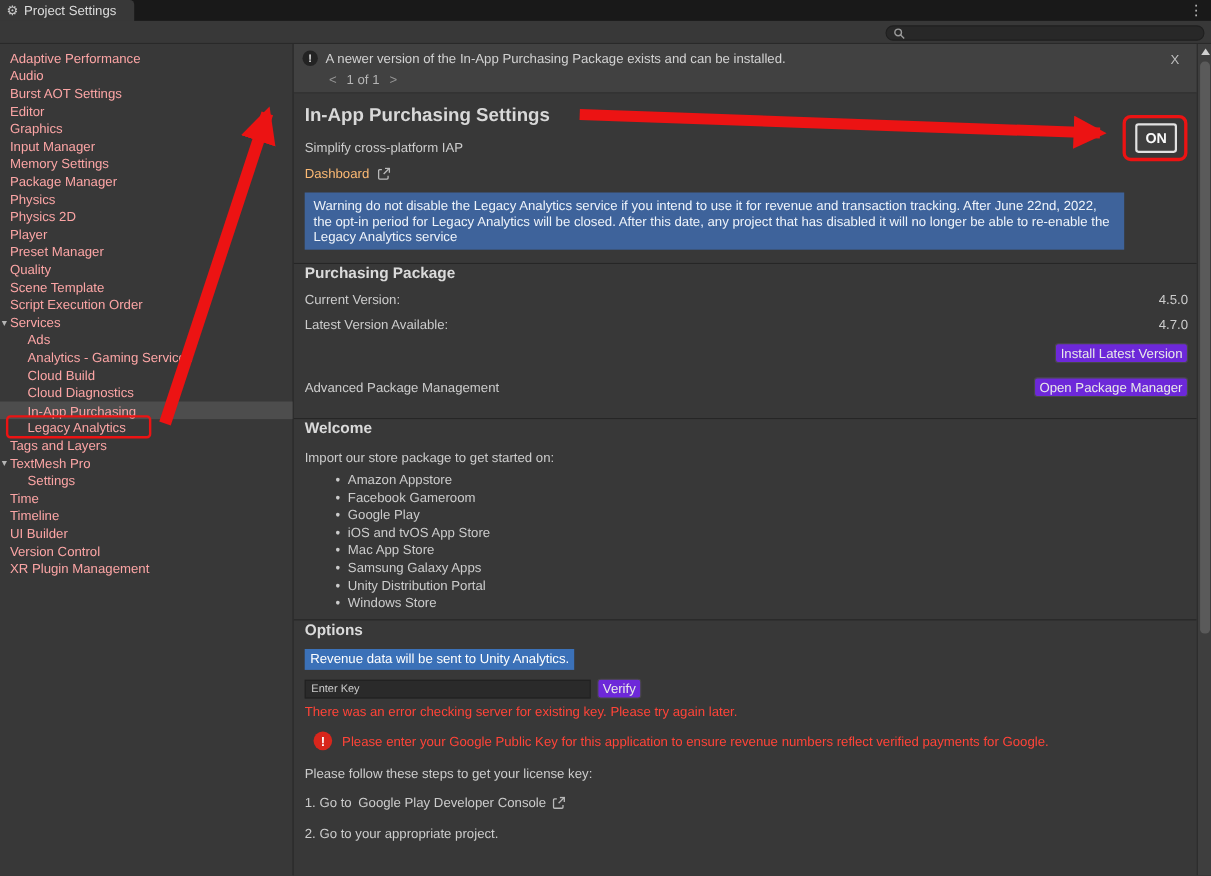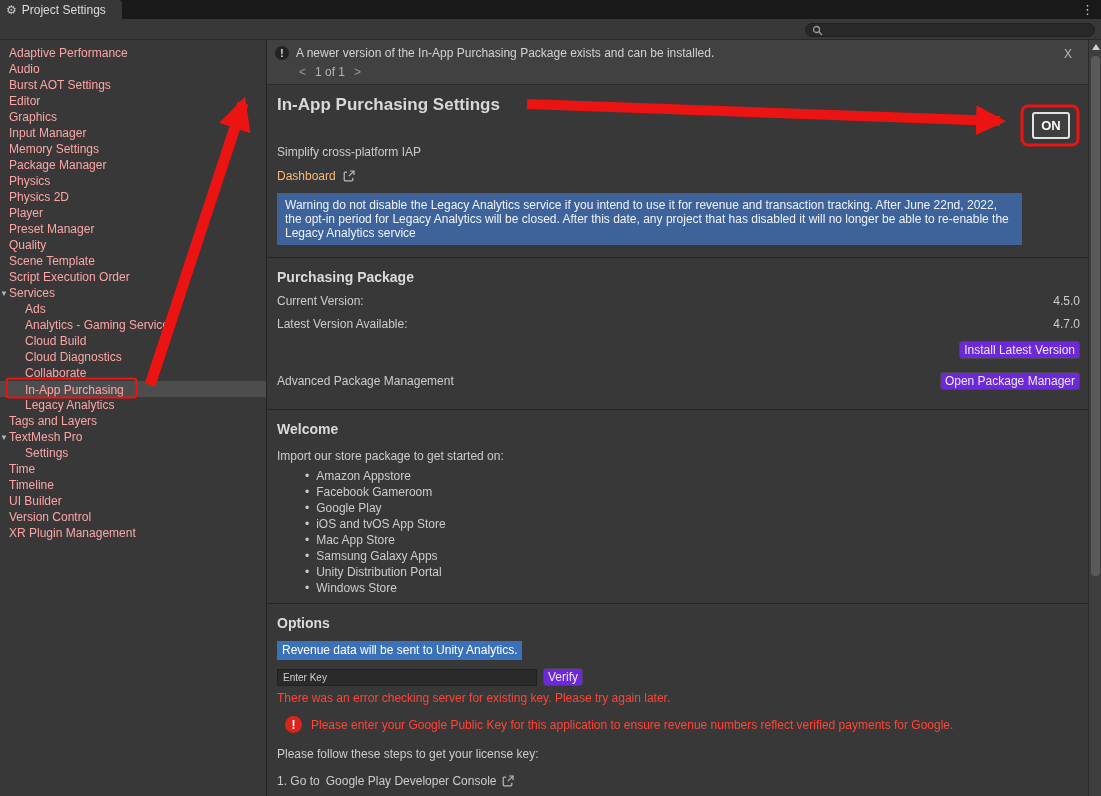--- a/index.html
+++ b/index.html
@@ -48,7 +48,7 @@
 
   .content { padding:0 8px 0 10px; width:821px; position:relative; }
   .page-title { margin-top:10px; font-size:17px; font-weight:bold; color:#d8d8d8; }
-  .simplify { margin-top:30px; color:#cccccc; }
+  .simplify { margin-top:12px; color:#cccccc; }
   .dash-row { margin-top:10px; display:flex; align-items:center; gap:7px; color:#fdba74; }
   .warning-box { margin-top:10px; width:745px; background:#3e639b; color:#eef3fa; padding:5px 8px; line-height:14px; }
   .divider { margin:12px -8px 0 -10px; border-top:1px solid #262626; }

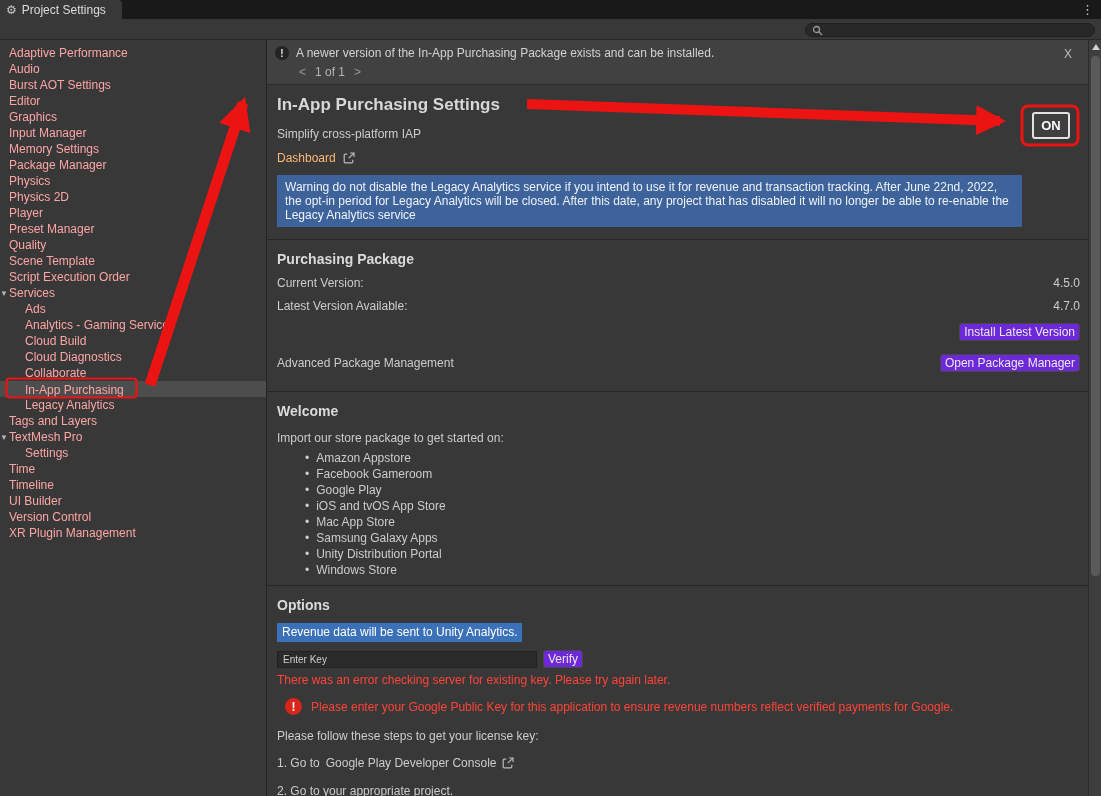--- a/index.html
+++ b/index.html
@@ -52,7 +52,7 @@
   .dash-row { margin-top:10px; display:flex; align-items:center; gap:7px; color:#fdba74; }
   .warning-box { margin-top:10px; width:745px; background:#3e639b; color:#eef3fa; padding:5px 8px; line-height:14px; }
   .divider { margin:12px -8px 0 -10px; border-top:1px solid #262626; }
-  .sec-head { margin-top:11px; font-size:14px; font-weight:bold; color:#dadada; }
+  .sec-head { font-size:14px; font-weight:bold; color:#dadada; }
   .kv-row { display:flex; align-items:center; margin-top:9px; color:#cccccc; }
   .kv-row .val { margin-left:auto; }
   .btn { background:#6d28d9; border:1px solid #484848; border-radius:3px; color:#e9e9e9; font-size:12px;

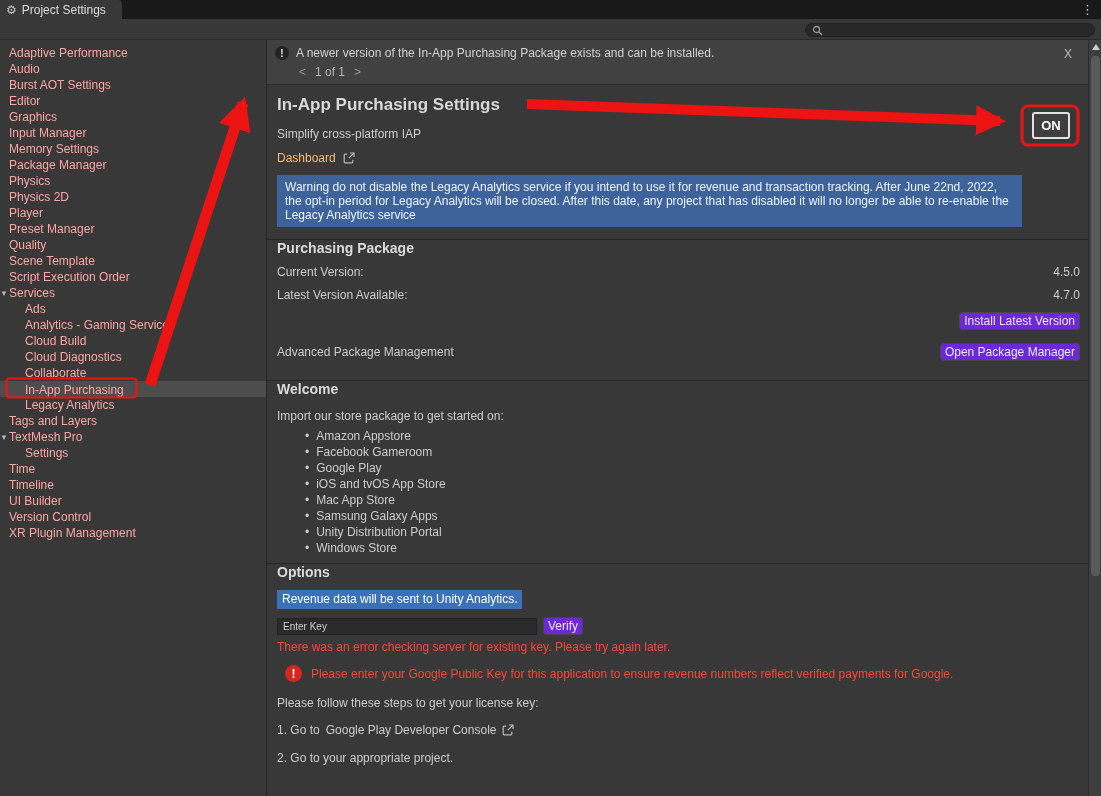--- a/index.html
+++ b/index.html
@@ -204,10 +204,6 @@
       <span class="side-label">Cloud Diagnostics</span>
     </div>
 
-    <div class="side-row indent">
-      <span class="fold"></span>
-      <span class="side-label">Collaborate</span>
-    </div>
 
     <div class="side-row indent selected">
       <span class="fold"></span>

